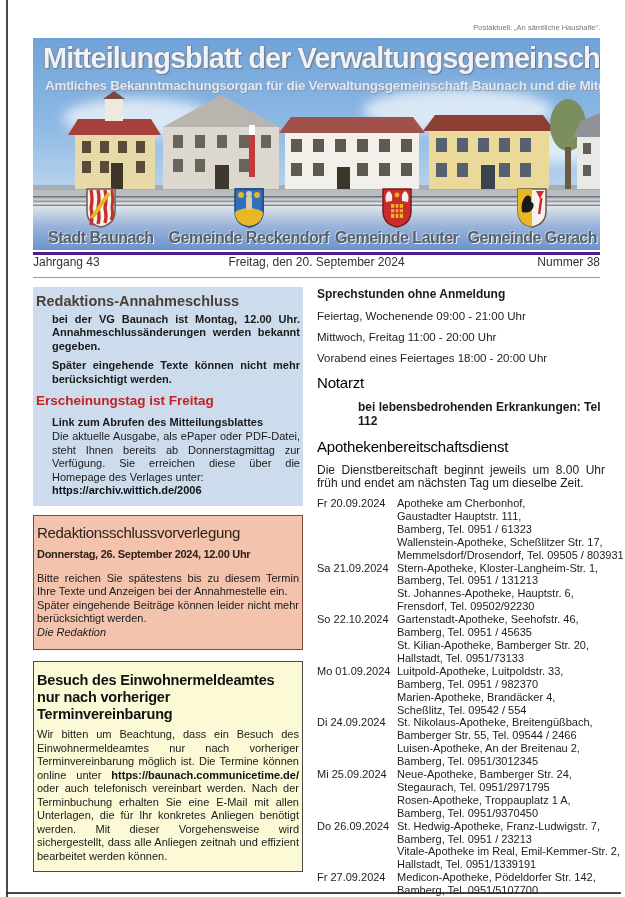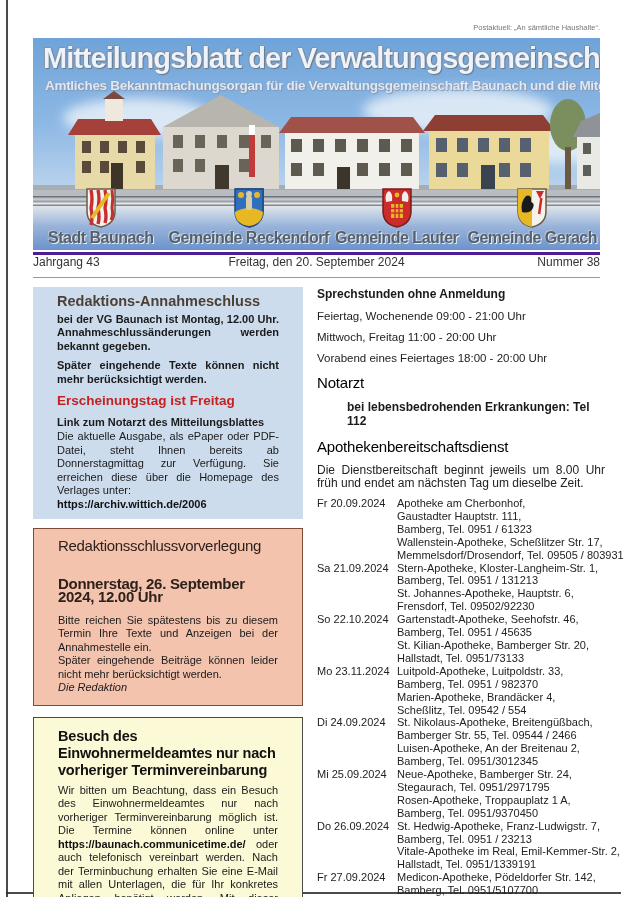--- a/index.html
+++ b/index.html
@@ -65,7 +65,7 @@
   .col-right{width:288px;flex:none;}
 
   
-  .box{box-sizing:border-box;width:270px;padding:8px 24px;font-size:11px;line-height:13.5px;text-align:justify;}
+  .box{box-sizing:border-box;width:270px;padding:8px 3px;font-size:11px;line-height:13.5px;text-align:justify;}
   .box-deadline{background:#ccdcec;margin-bottom:9px;}
   .box-deadline .box-title{font-size:14.5px;font-weight:bold;color:#4d3f36;margin:0 0 4px 0;text-align:left;}
   .box-deadline p{margin:0 0 6px 0;}

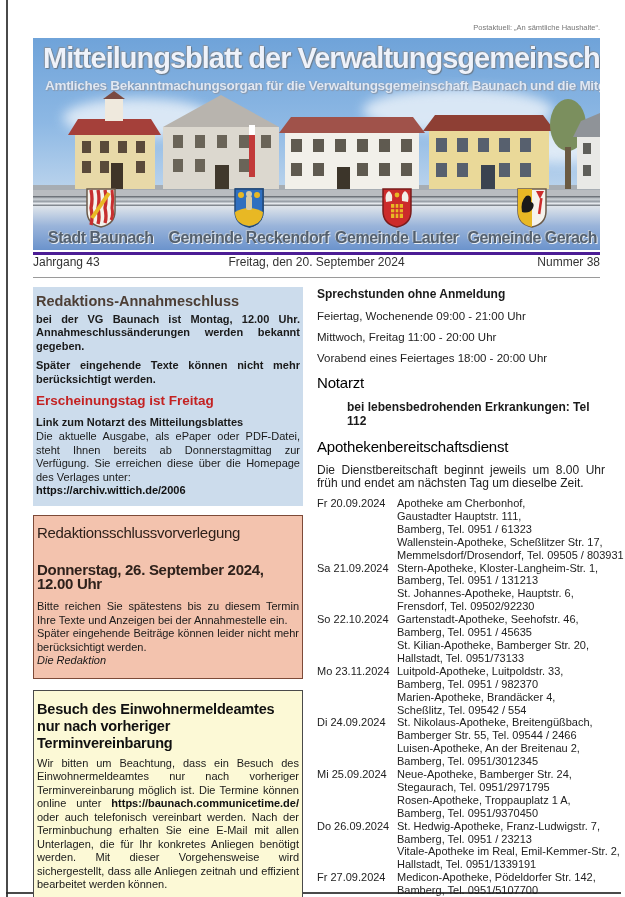--- a/index.html
+++ b/index.html
@@ -68,7 +68,7 @@
   .box{box-sizing:border-box;width:270px;padding:8px 3px;font-size:11px;line-height:13.5px;text-align:justify;}
   .box-deadline{background:#ccdcec;margin-bottom:9px;}
   .box-deadline .box-title{font-size:14.5px;font-weight:bold;color:#4d3f36;margin:0 0 4px 0;text-align:left;}
-  .box-deadline p{margin:0 0 6px 0;}
+  .box-deadline p{margin:0 0 6px 16px;}
   .bold{font-weight:bold;}
   .red-line{color:#c32222;font-weight:bold;font-size:13.5px;margin:8px 0 8px 0;text-align:left;}
   .url{font-weight:bold;color:#111;text-decoration:none;}

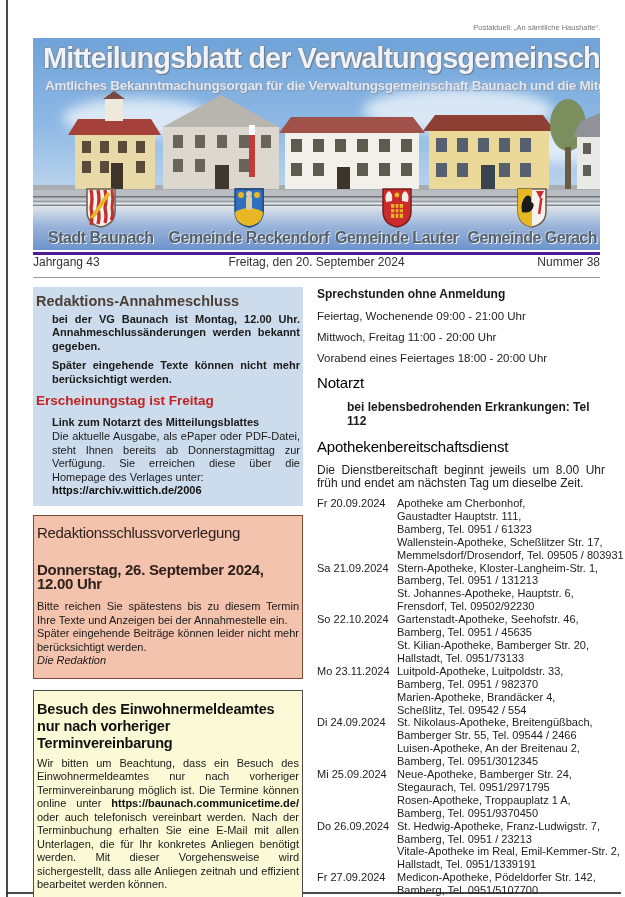--- a/index.html
+++ b/index.html
@@ -88,7 +88,7 @@
   .consult-title{font-size:12px;font-weight:bold;margin:0 0 9px 0;}
   .consult-line{font-size:11.5px;color:#222;margin:0 0 9px 0;}
   .section-heading{font-size:15px;font-weight:normal;color:#000;margin:10px 0 9px 0;letter-spacing:-.2px;}
-  .emergency-line{font-size:12px;font-weight:bold;margin:0 0 2px 5px;padding-left:25px;}
+  .emergency-line{font-size:12px;font-weight:bold;margin:0 0 2px 16px;padding-left:25px;}
   .pharmacy-intro{font-size:12px;line-height:13px;text-align:justify;margin:0 0 7px 0;color:#222;}
 
   .duty-list{font-size:11px;line-height:12.9px;color:#222;}

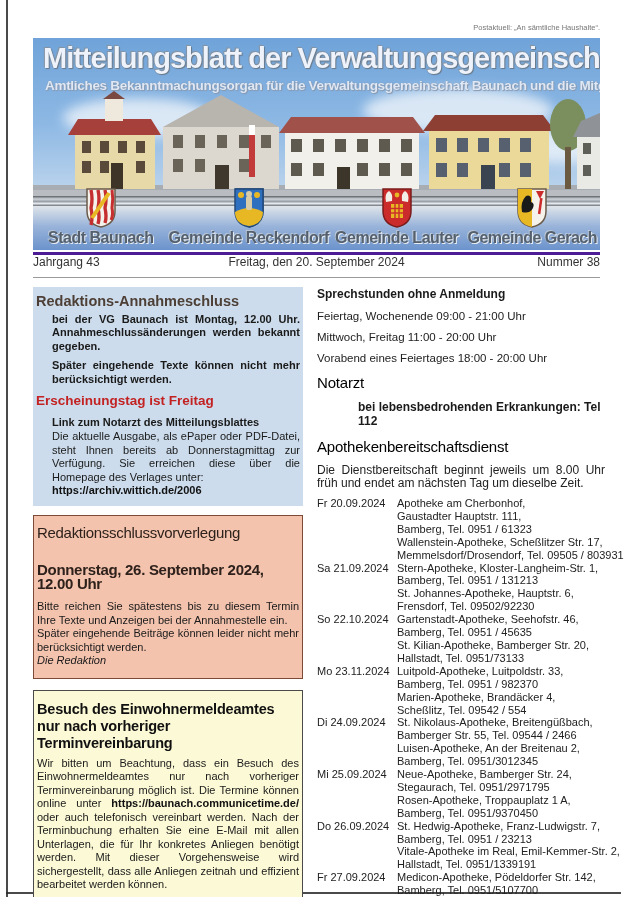--- a/index.html
+++ b/index.html
@@ -259,7 +259,7 @@
       <p class="bold">bei der VG Baunach ist Montag, 12.00 Uhr. Annahmeschlussänderungen werden bekannt gegeben.</p>
       <p class="bold">Später eingehende Texte können nicht mehr berücksichtigt werden.</p>
       <div class="red-line">Erscheinungstag ist Freitag</div>
-      <p class="bold" style="margin-bottom:1px;">Link zum Notarzt des Mitteilungsblattes</p>
+      <p class="bold" style="margin-bottom:1px;">Link zum Abrufen des Mitteilungsblattes</p>
       <p style="margin-bottom:0;"><span>Die aktuelle Ausgabe, als ePaper oder PDF-Datei, steht Ihnen bereits ab Donnerstagmittag zur Verfügung. Sie erreichen diese über die Homepage des Verlages unter:</span><br>
       <a class="url" href="#">https://archiv.wittich.de/2006</a></p>
     </div>

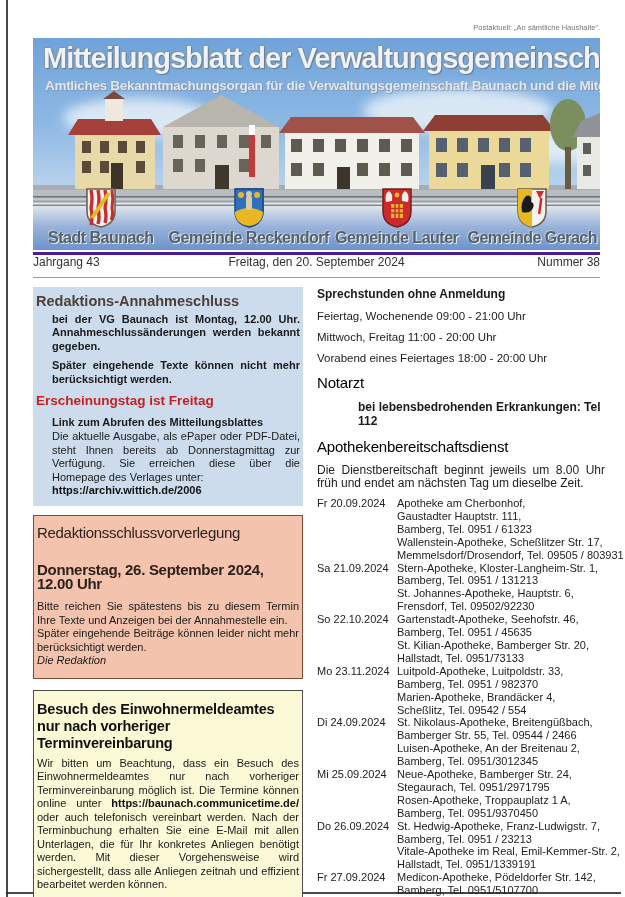--- a/index.html
+++ b/index.html
@@ -75,7 +75,7 @@
 
   .box-advance{background:#f3c3ae;border:1px solid #7d4a38;margin-bottom:11px;}
   .box-advance .box-title{font-size:15px;font-weight:normal;color:#2e211b;margin:2px 0 4px 0;text-align:left;letter-spacing:-.3px;}
-  .box-advance .big-date{font-size:15px;font-weight:bold;color:#2e211b;margin:24px 0 2px 0;text-align:left;letter-spacing:-.3px;}
+  .box-advance .big-date{font-size:11px;font-weight:bold;color:#2e211b;margin:9px 0 2px 0;text-align:left;letter-spacing:-.3px;}
   .box-advance p{margin:0 0 4px 0;}
   .box-advance .spacer{height:8px;}
   .italic{font-style:italic;}

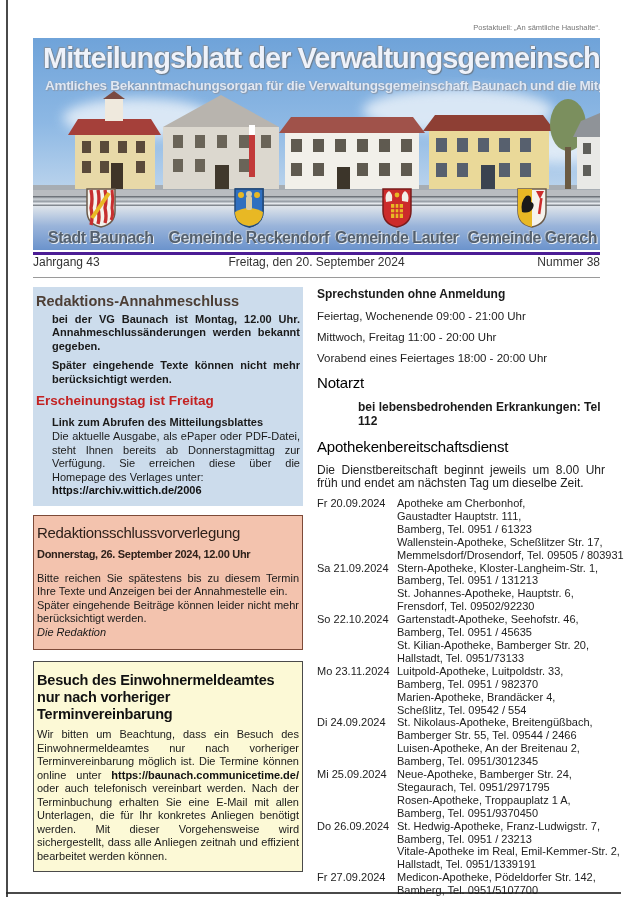--- a/index.html
+++ b/index.html
@@ -309,7 +309,7 @@
   </div>
 
   <div class="duty-row">
-    <div class="duty-date">Mo 23.11.2024</div>
+    <div class="duty-date">Mo 01.09.2024</div>
     <div class="duty-lines">Luitpold-Apotheke, Luitpoldstr. 33,<br>Bamberg, Tel. 0951 / 982370<br>Marien-Apotheke, Brandäcker 4,<br>Scheßlitz, Tel. 09542 / 554</div>
   </div>
 

